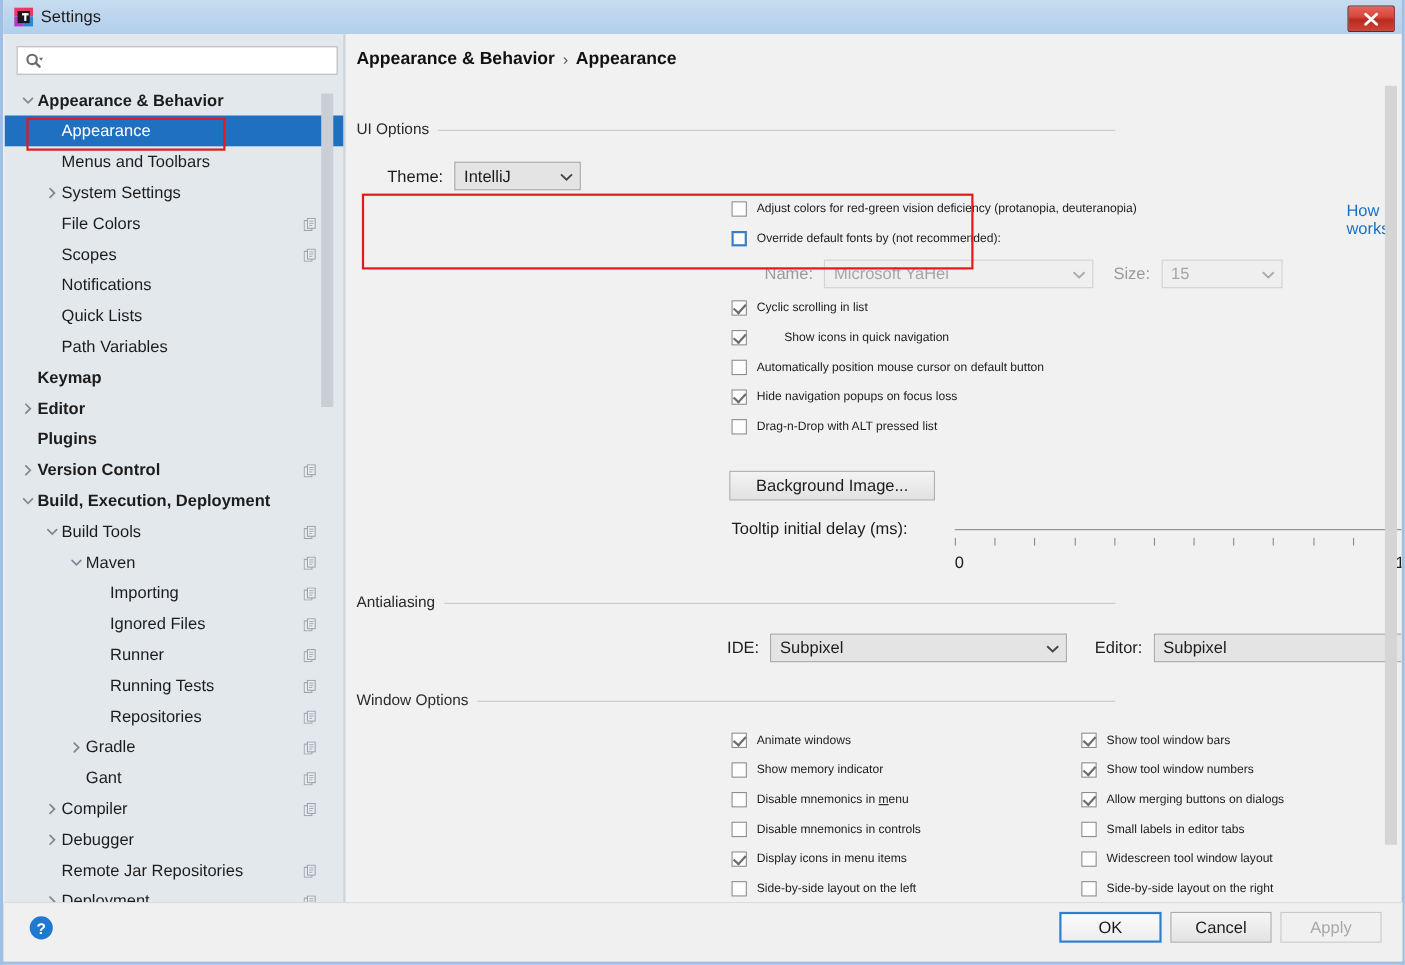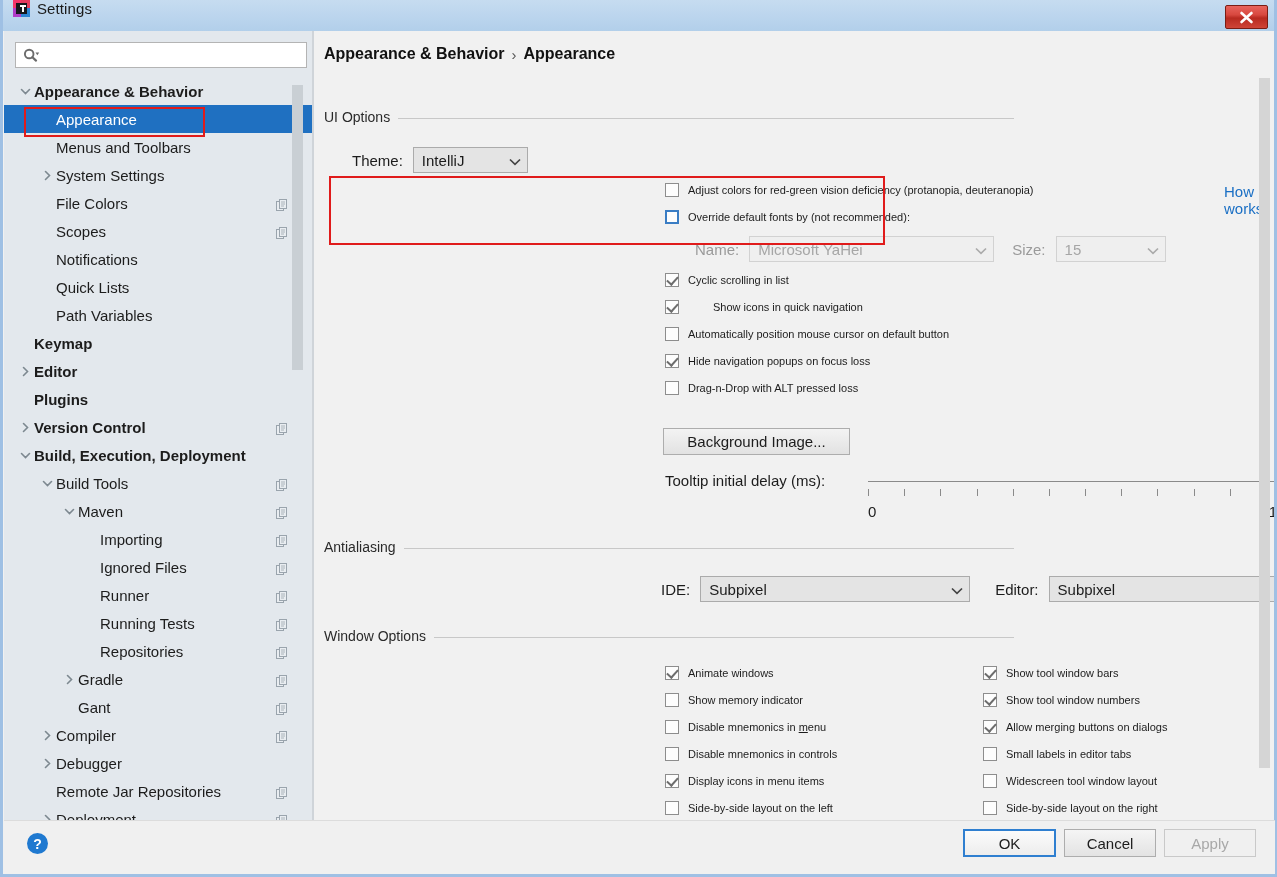--- a/index.html
+++ b/index.html
@@ -20,7 +20,7 @@
   .titlebar{
     position:absolute;left:0;top:0;width:1271px;height:31px;
     background:linear-gradient(to bottom,#c6dcf0 0%,#bdd6ee 45%,#b2cfea 100%);
-    display:flex;
+    display:flex;align-items:center;
   }
   .title-ico{
     width:17px;height:17px;margin-left:10px;margin-right:7px;position:relative;flex:none;

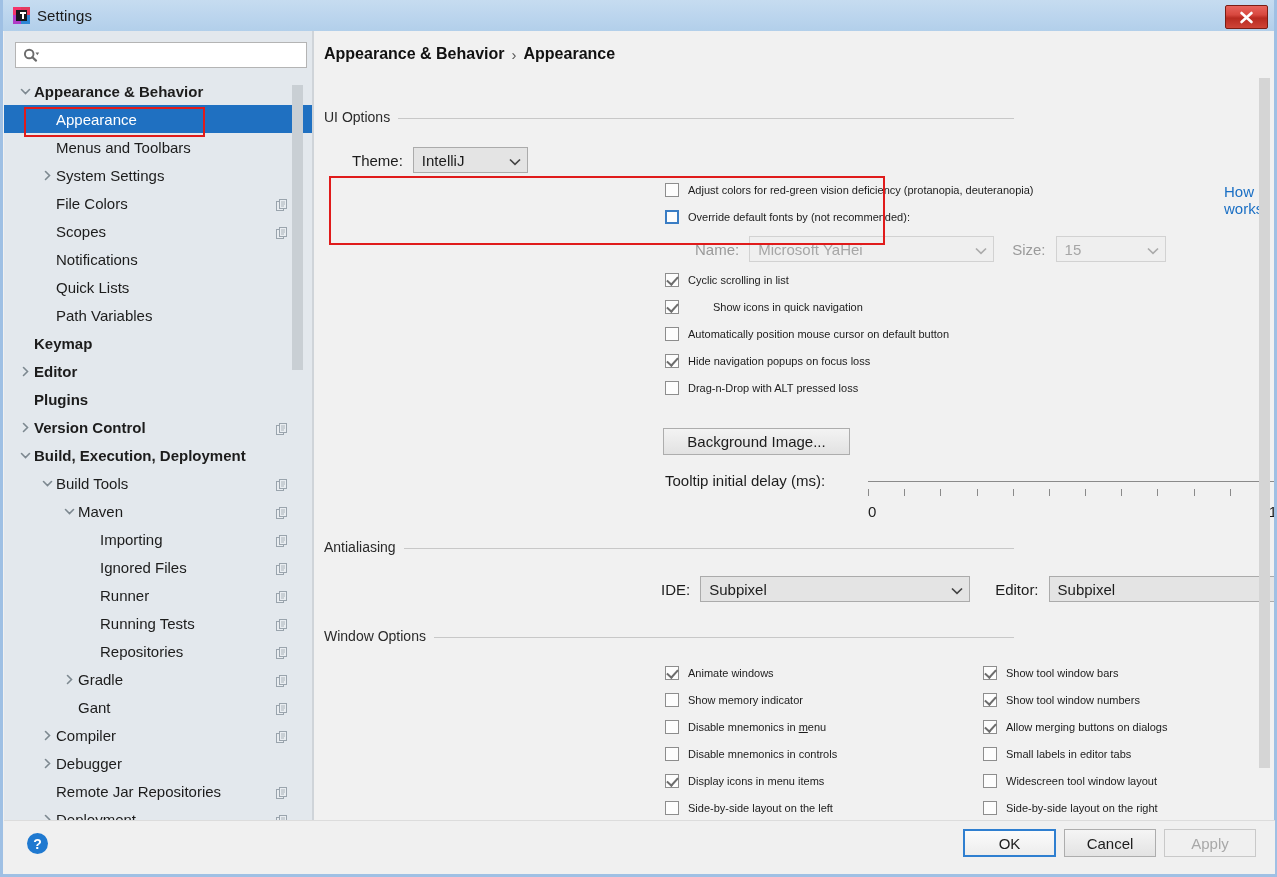--- a/index.html
+++ b/index.html
@@ -554,7 +554,7 @@
           </div>
           <div class="cbrow" style="left: 350px; top: 350px;">
             <span class="cb"></span>
-            <span class="cbtext">Drag-n-Drop with ALT pressed loss</span>
+            <span class="cbtext">Drag-n-Drop with ALT pressed list</span>
           </div>
         </div>
 

